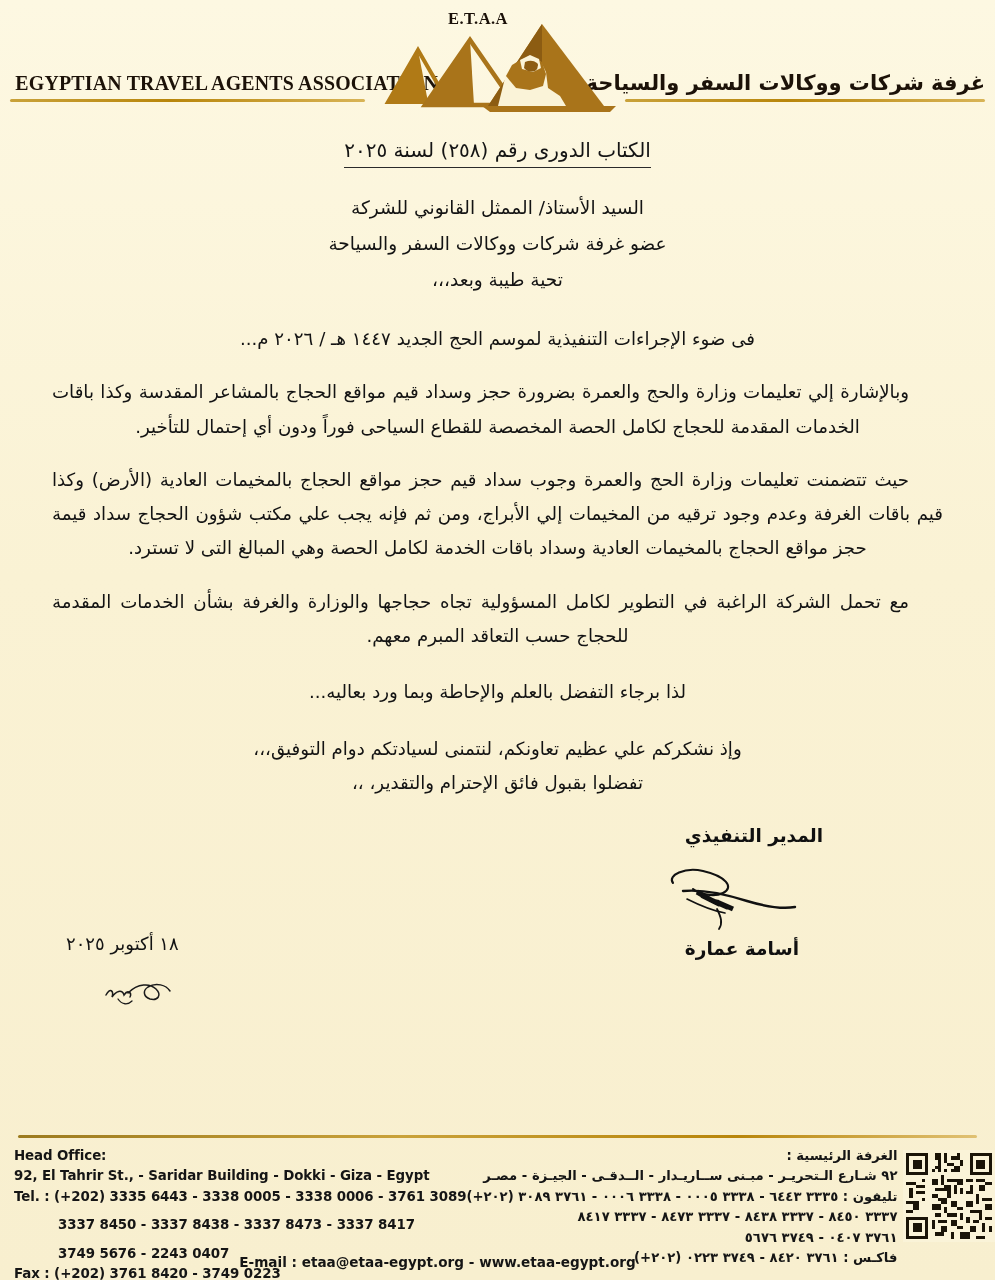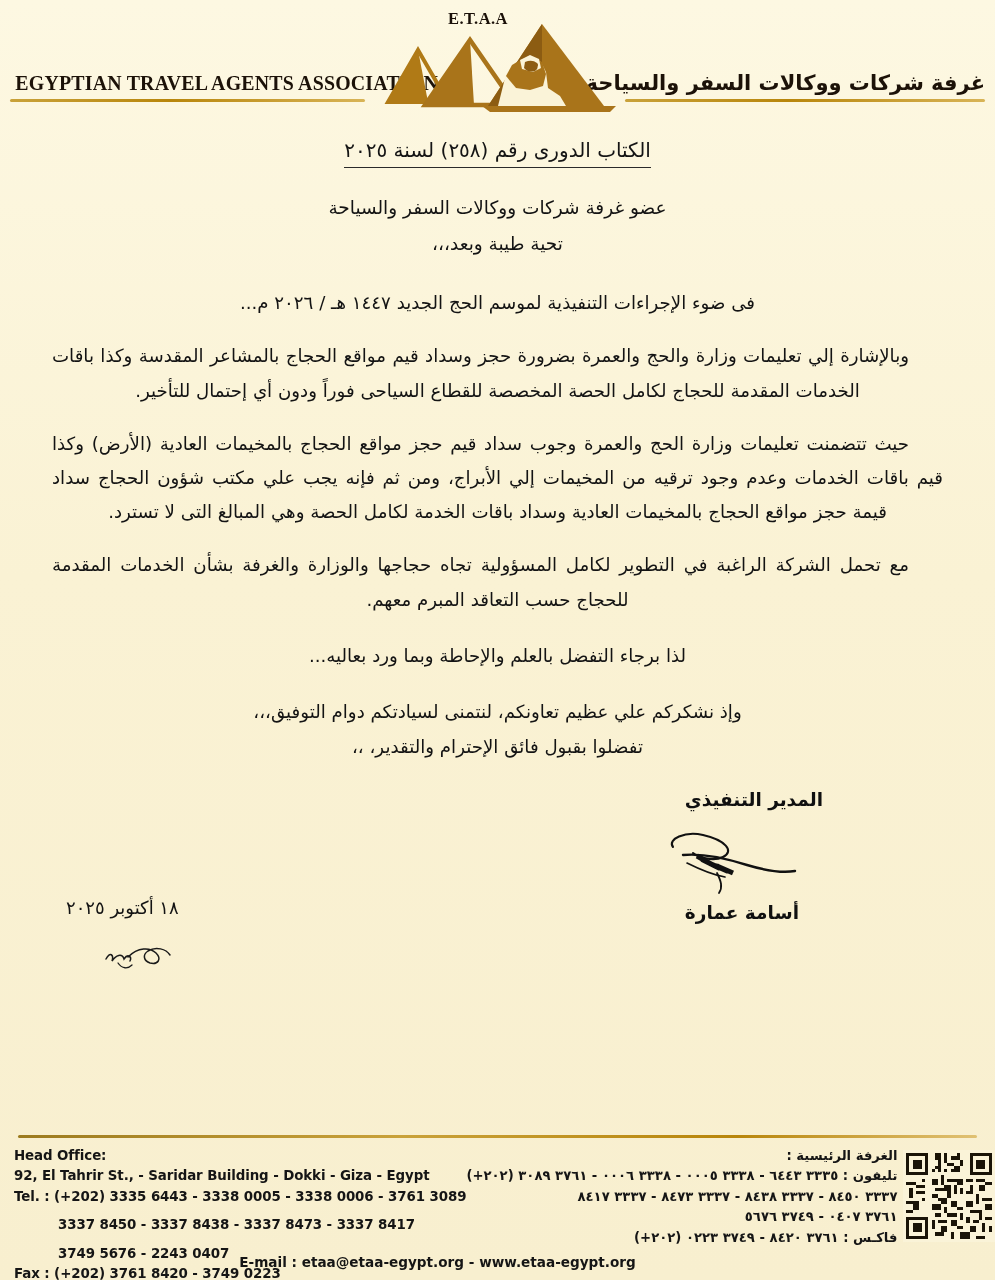--- a/index.html
+++ b/index.html
@@ -311,6 +311,7 @@
   <div class="body-area">
 
     <div class="salutation">
+      <div>السيد الأستاذ/ الممثل القانوني للشركة</div>
       <div>عضو  غرفة شركات ووكالات السفر والسياحة</div>
       <div>تحية طيبة وبعد،،،</div>
     </div>

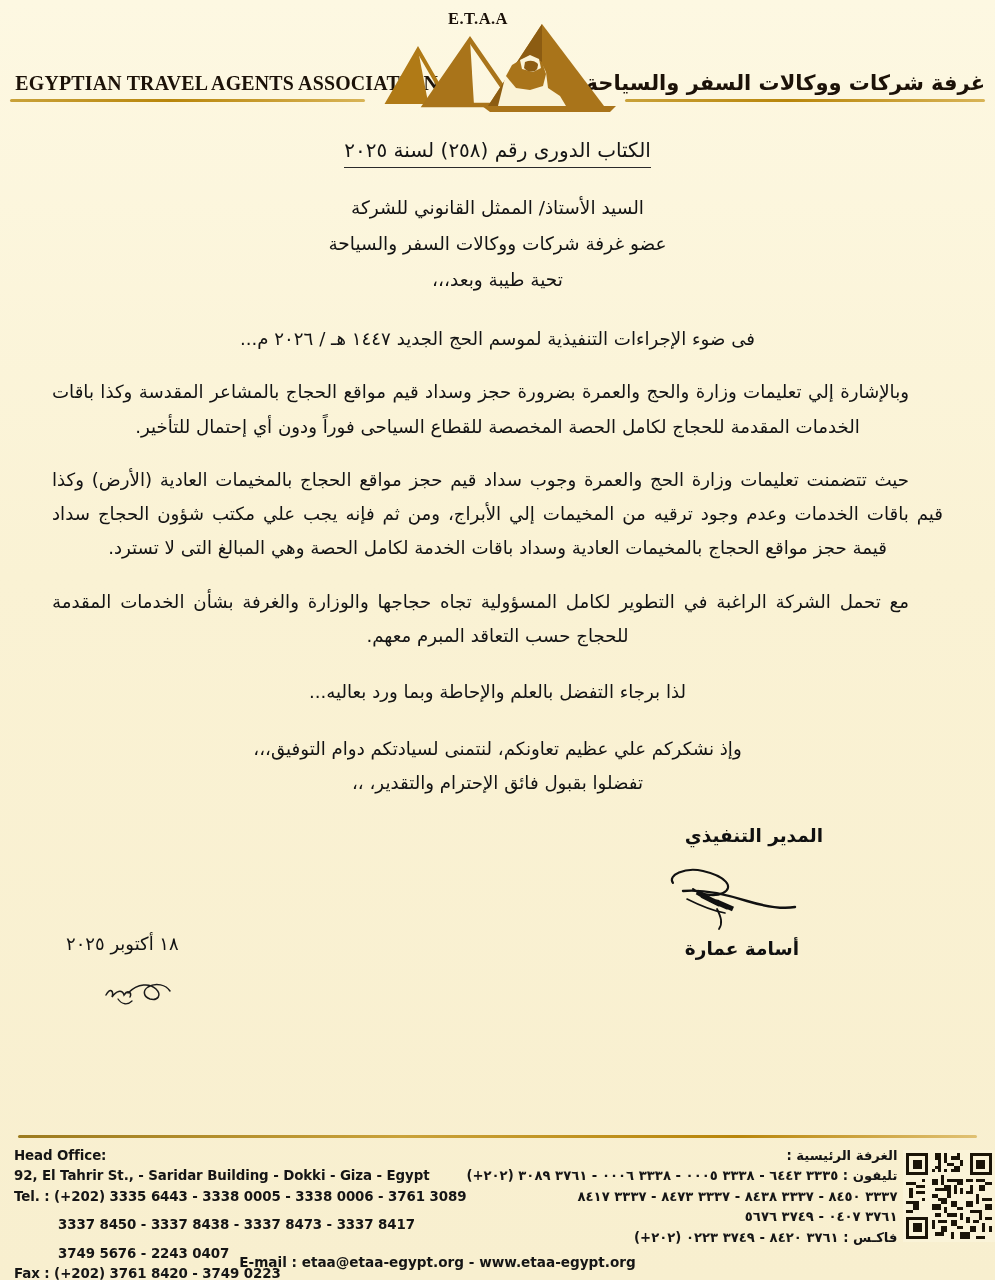--- a/index.html
+++ b/index.html
@@ -318,7 +318,7 @@
 
     <p class="para center first">فى ضوء الإجراءات التنفيذية لموسم الحج الجديد ١٤٤٧ هـ / ٢٠٢٦ م...</p>
     <p class="para">وبالإشارة إلي تعليمات وزارة والحج والعمرة بضرورة حجز وسداد قيم مواقع الحجاج بالمشاعر المقدسة وكذا باقات الخدمات المقدمة للحجاج لكامل الحصة المخصصة للقطاع السياحى فوراً ودون أي إحتمال للتأخير.</p>
-    <p class="para">حيث تتضمنت تعليمات وزارة الحج والعمرة وجوب سداد قيم حجز مواقع الحجاج بالمخيمات العادية (الأرض) وكذا قيم باقات الخدمات وعدم وجود ترقيه من المخيمات إلي الأبراج، ومن ثم فإنه يجب علي مكتب شؤون الحجاج سداد قيمة حجز مواقع الحجاج بالمخيمات العادية وسداد باقات الخدمة لكامل الحصة وهي المبالغ التى لا تسترد.</p>
+    <p class="para">حيث تتضمنت تعليمات وزارة الحج والعمرة وجوب سداد قيم حجز مواقع الحجاج بالمخيمات العادية (الأرض) وكذا قيم باقات الغرفة وعدم وجود ترقيه من المخيمات إلي الأبراج، ومن ثم فإنه يجب علي مكتب شؤون الحجاج سداد قيمة حجز مواقع الحجاج بالمخيمات العادية وسداد باقات الخدمة لكامل الحصة وهي المبالغ التى لا تسترد.</p>
     <p class="para">مع تحمل الشركة الراغبة في التطوير لكامل المسؤولية تجاه حجاجها والوزارة والغرفة بشأن الخدمات المقدمة للحجاج حسب التعاقد المبرم معهم.</p>
 
     <div class="closing">لذا برجاء التفضل بالعلم والإحاطة وبما ورد بعاليه...</div>

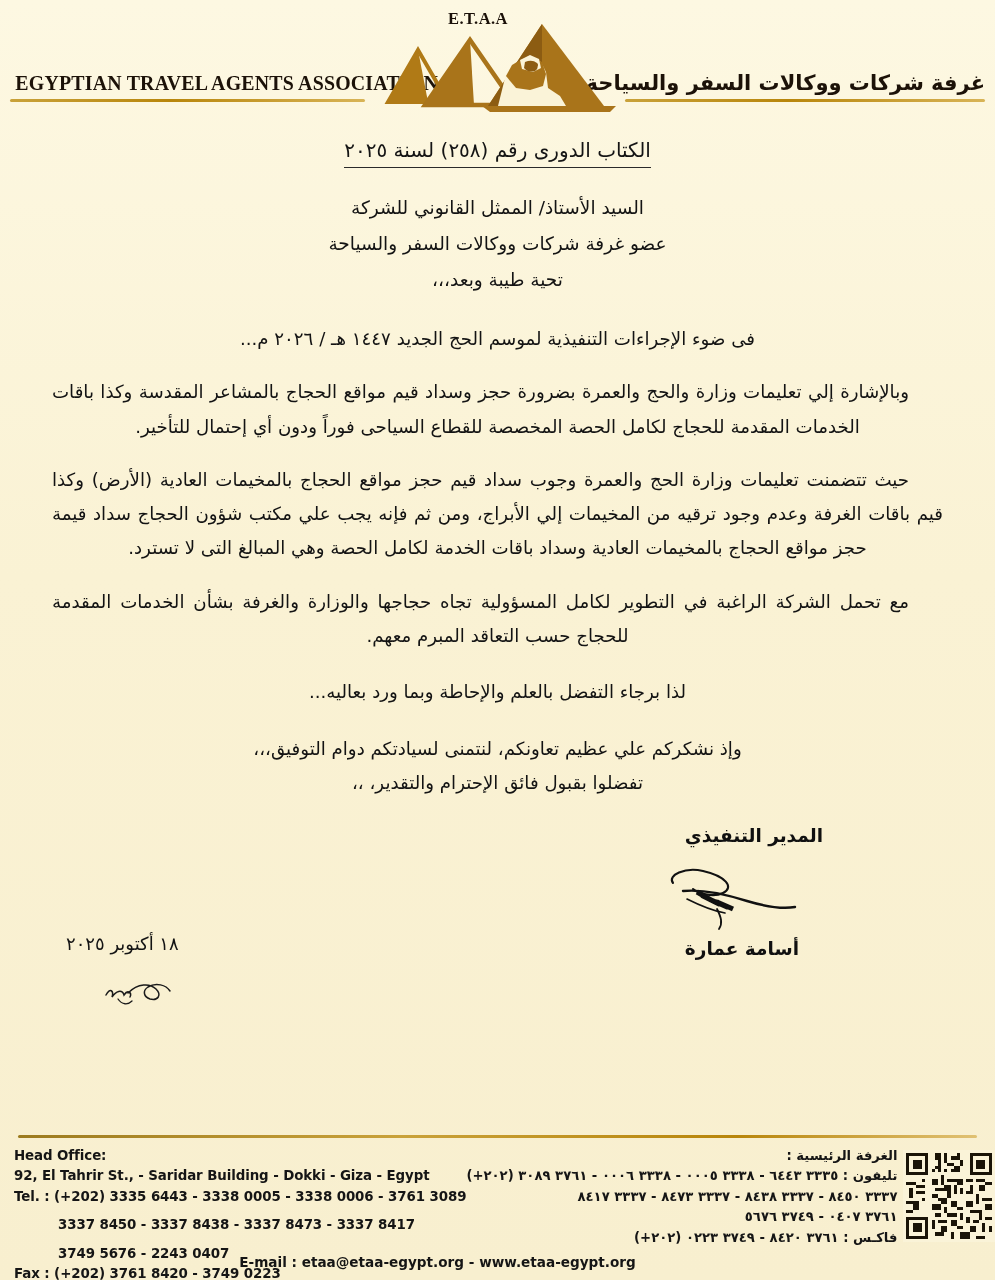--- a/index.html
+++ b/index.html
@@ -370,6 +370,7 @@
 
     <div class="foot-ar">
       <div class="r1">الغرفة الرئيسية :</div>
+      <div>٩٢ شـارع الـتحريـر - مبـنى ســاريـدار - الــدقـى - الجيـزة - مصـر</div>
       <div>تليفون : ٣٣٣٥ ٦٤٤٣ - ٣٣٣٨ ٠٠٠٥ - ٣٣٣٨ ٠٠٠٦ - ٣٧٦١ ٣٠٨٩ (٢٠٢+)</div>
       <div>٣٣٣٧ ٨٤٥٠ - ٣٣٣٧ ٨٤٣٨ - ٣٣٣٧ ٨٤٧٣ - ٣٣٣٧ ٨٤١٧</div>
       <div>٣٧٦١ ٠٤٠٧ - ٣٧٤٩ ٥٦٧٦</div>

